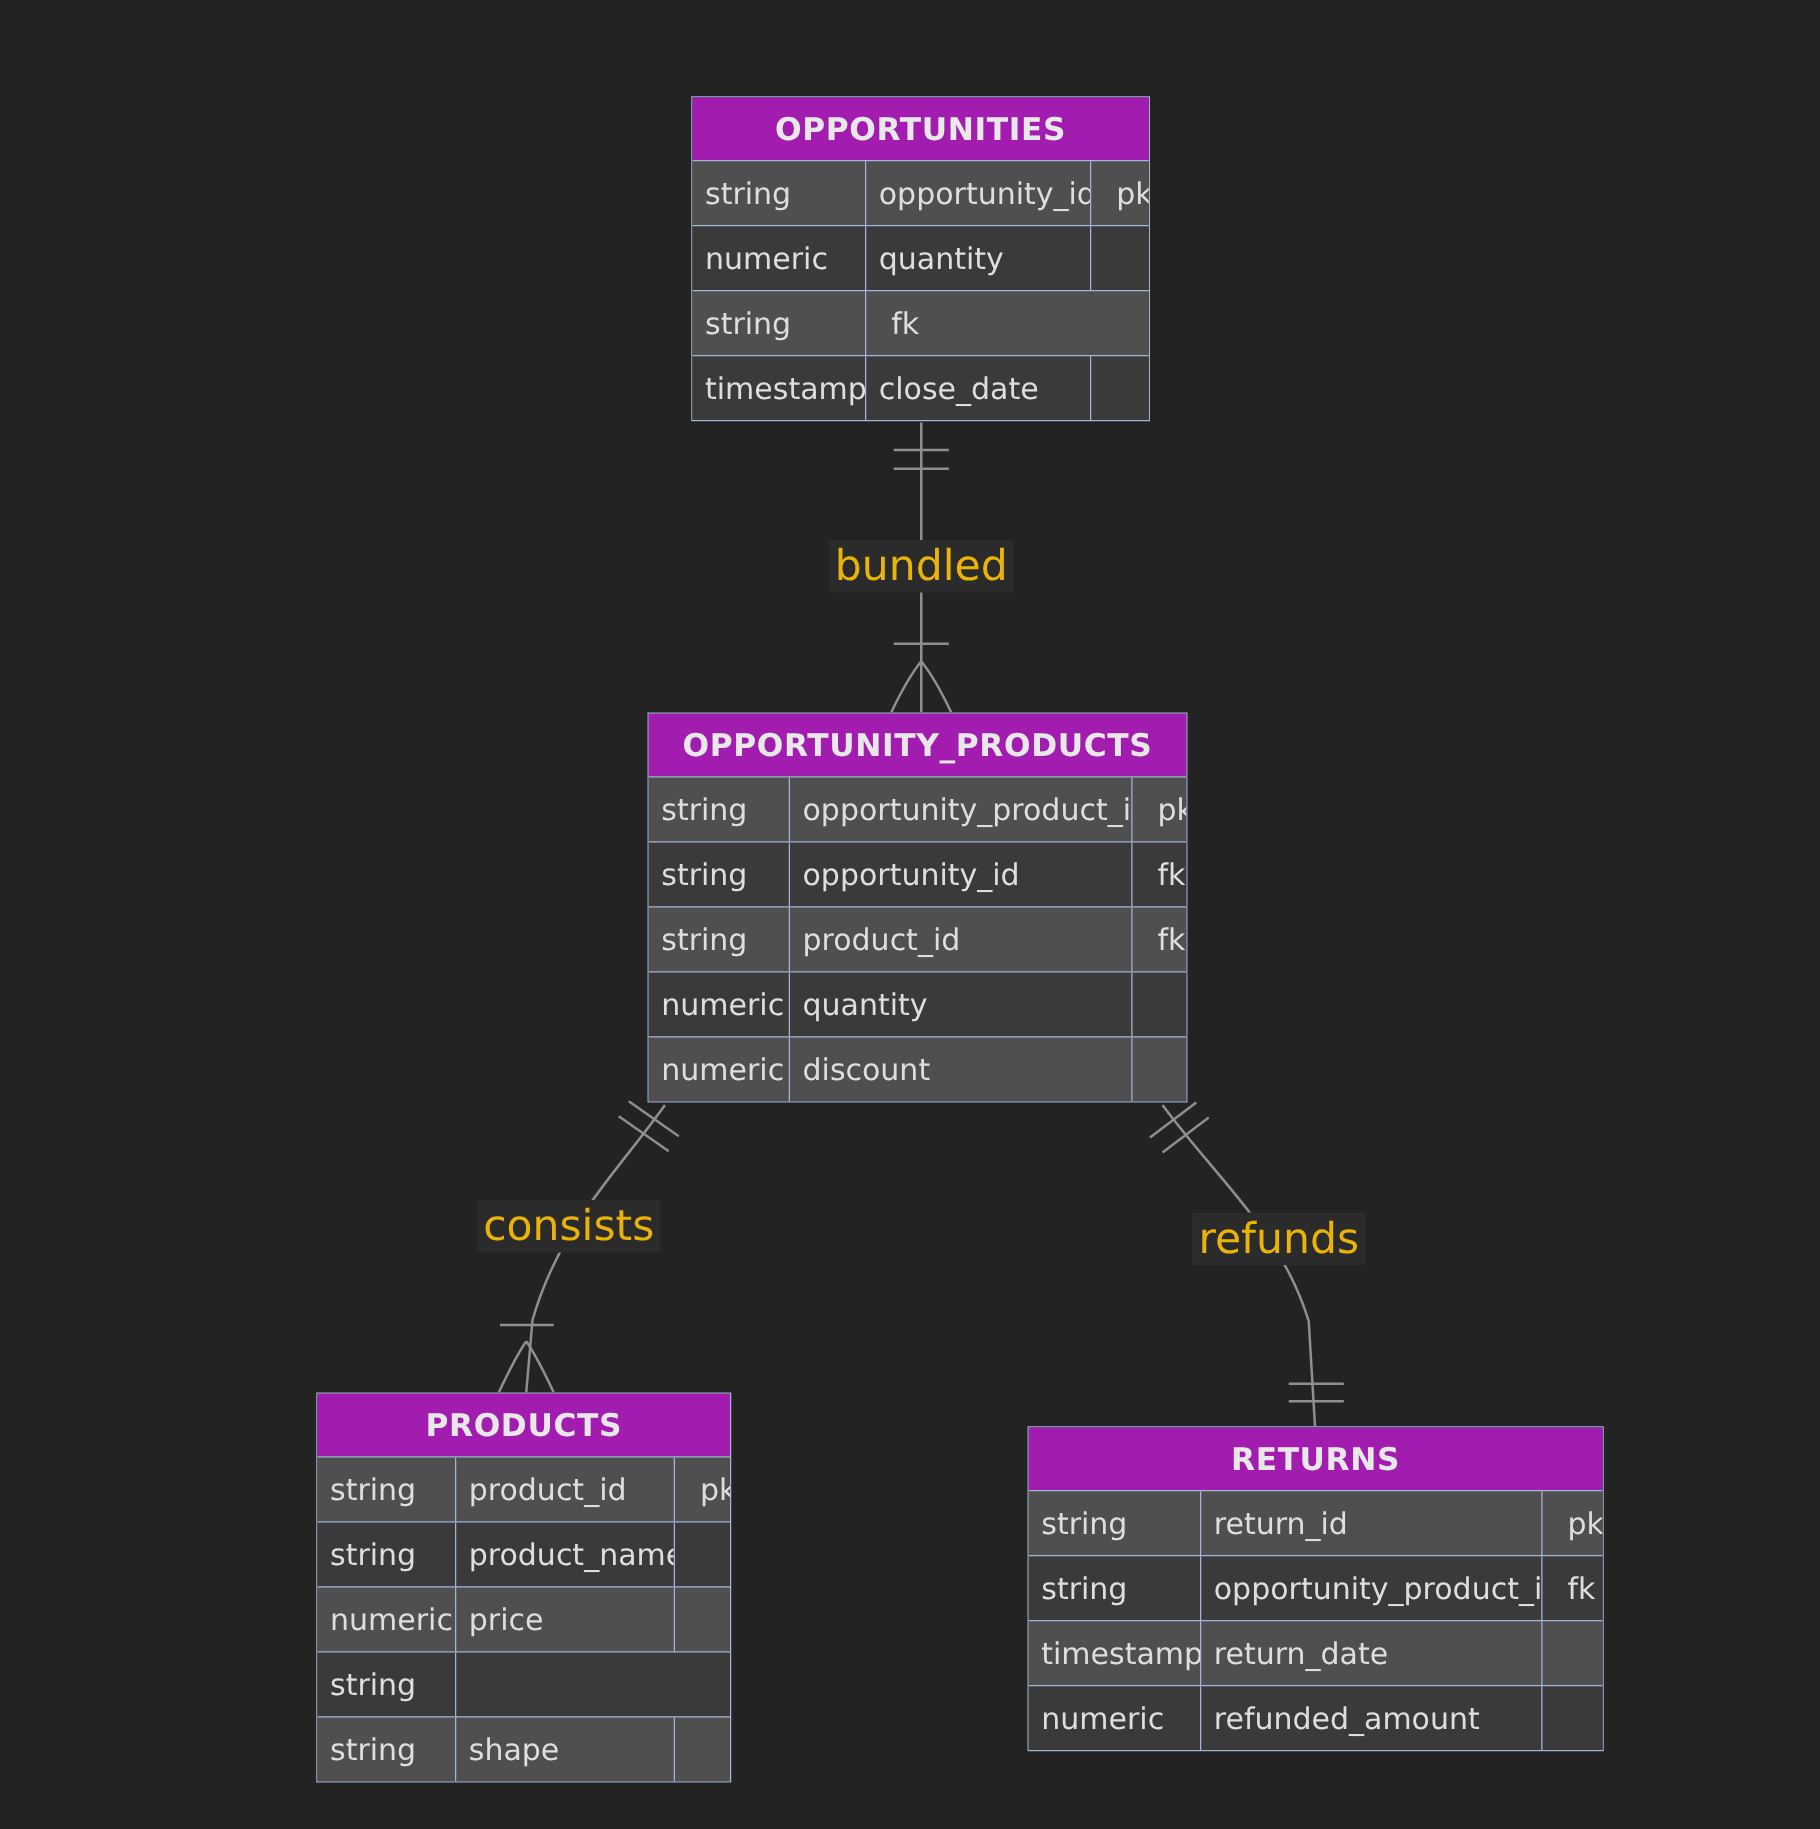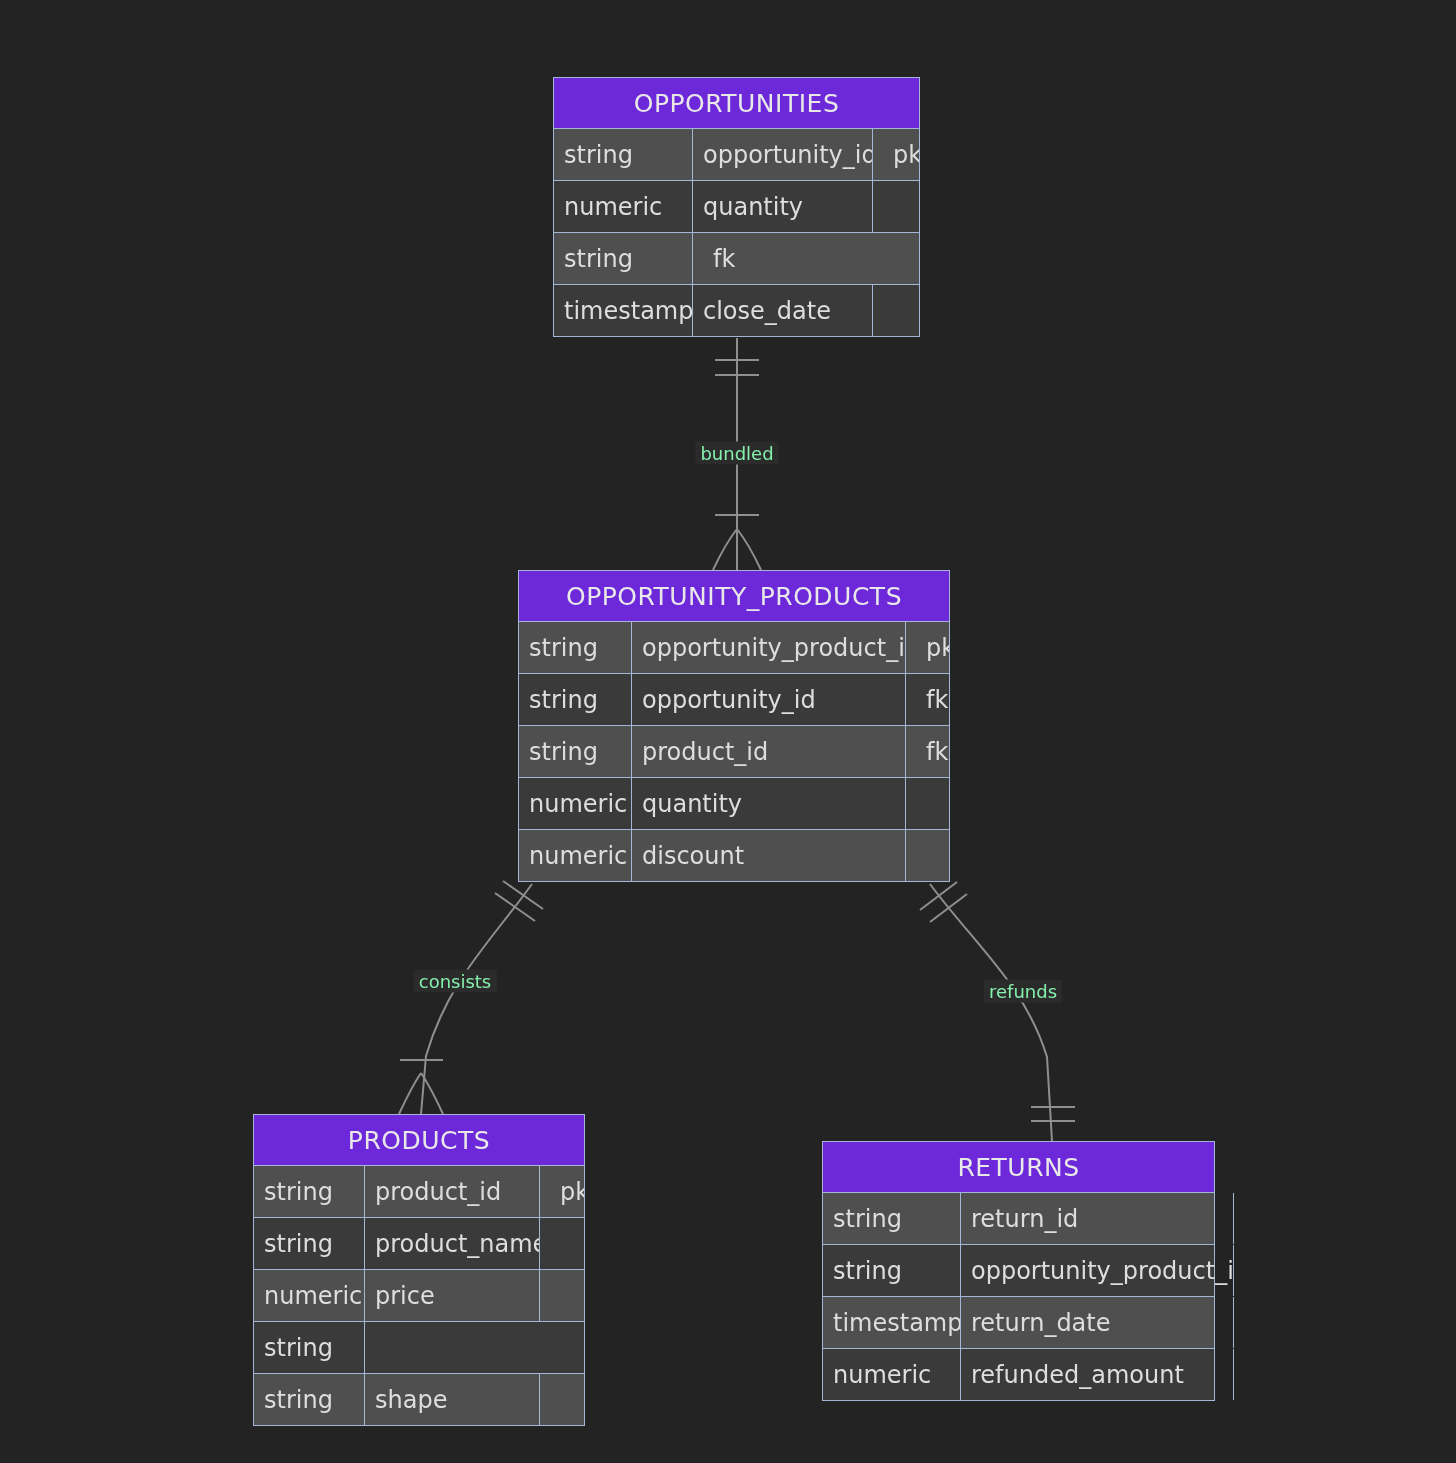--- a/index.html
+++ b/index.html
@@ -49,8 +49,8 @@
     justify-content: center;
     color: #e8e8e8;
     font-size: 25px;
-    font-weight: 400;
-    background: #6d28d9;
+    font-weight: 700;
+    background: #a21caf;
     letter-spacing: 0.5px;
   }
   .erow {

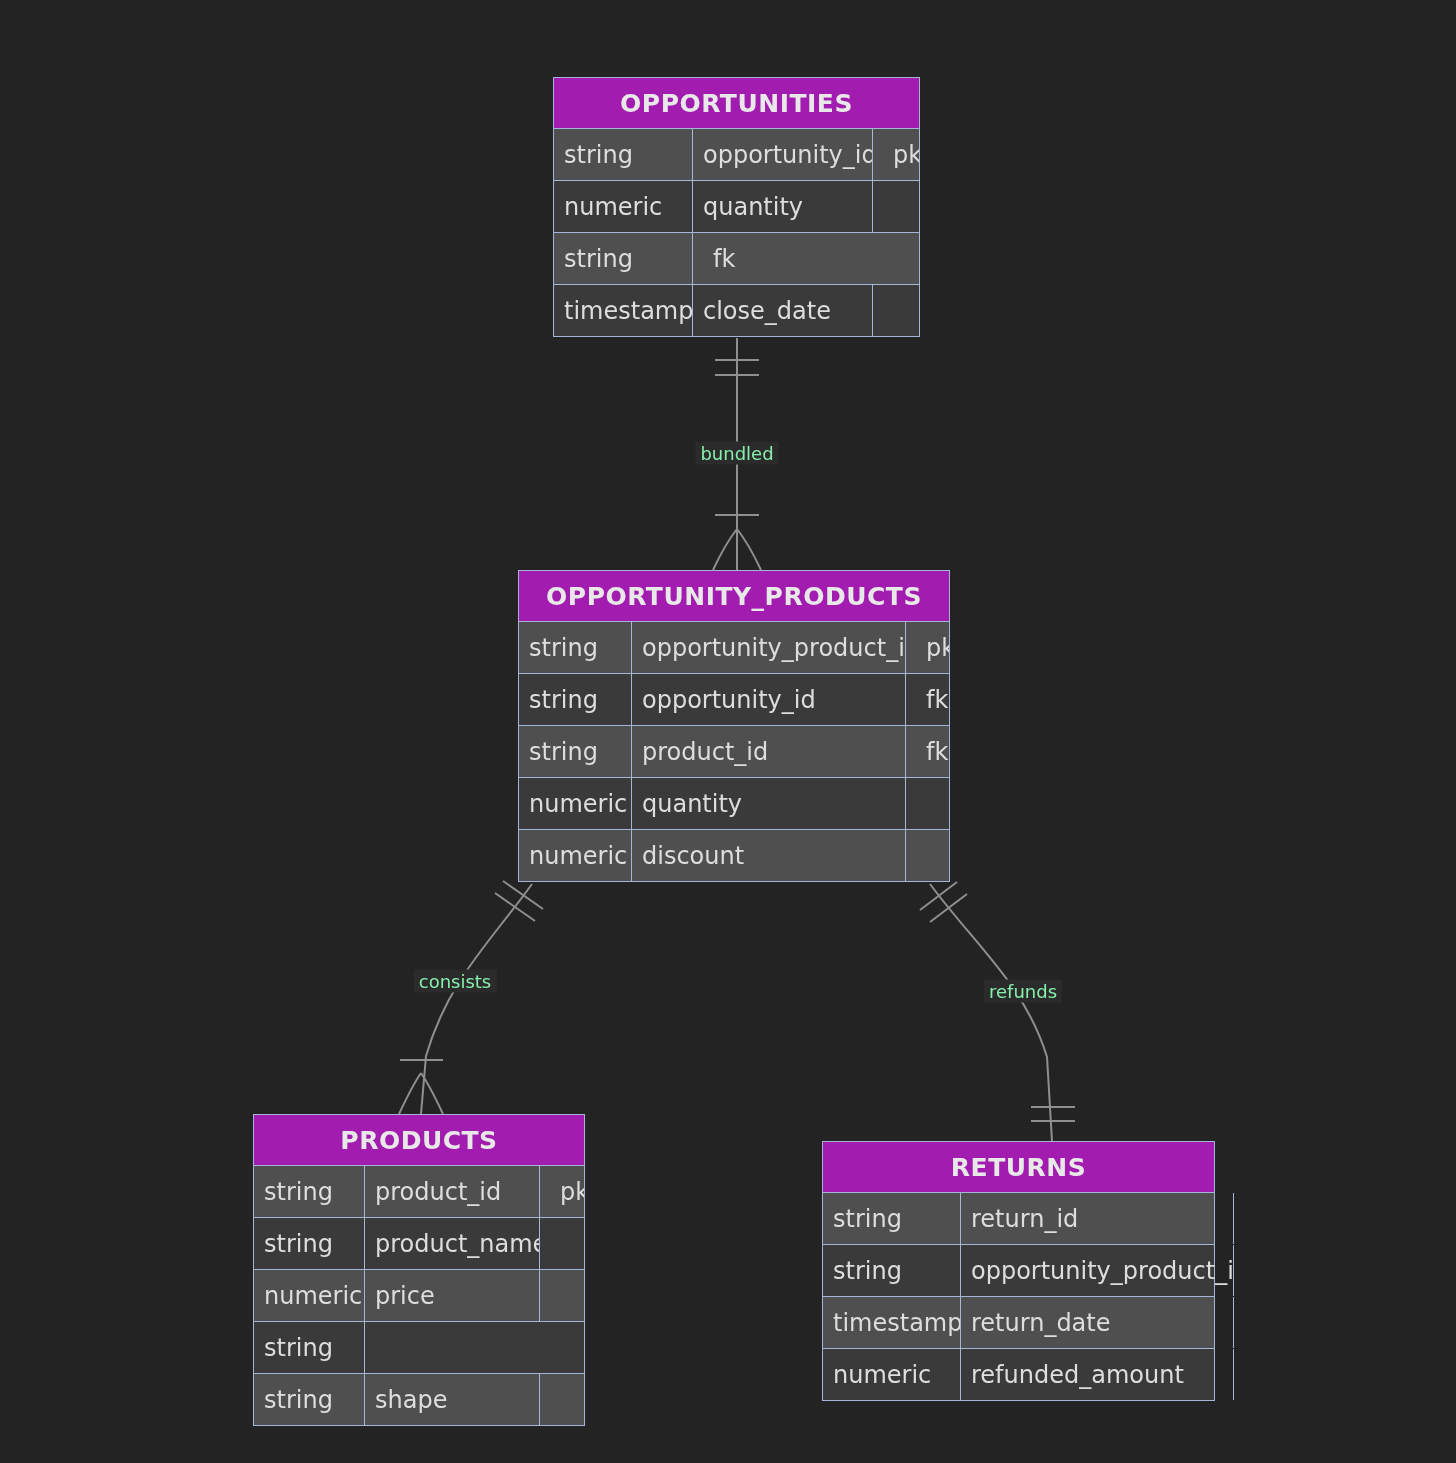--- a/index.html
+++ b/index.html
@@ -28,8 +28,8 @@
   .rel-label {
     position: absolute;
     transform: translate(-50%, -50%);
-    font-size: 18px;
-    color: #86efac;
+    font-size: 34px;
+    color: #eab308;
     background: #2b2b2b;
     padding: 1px 5px;
     white-space: nowrap;

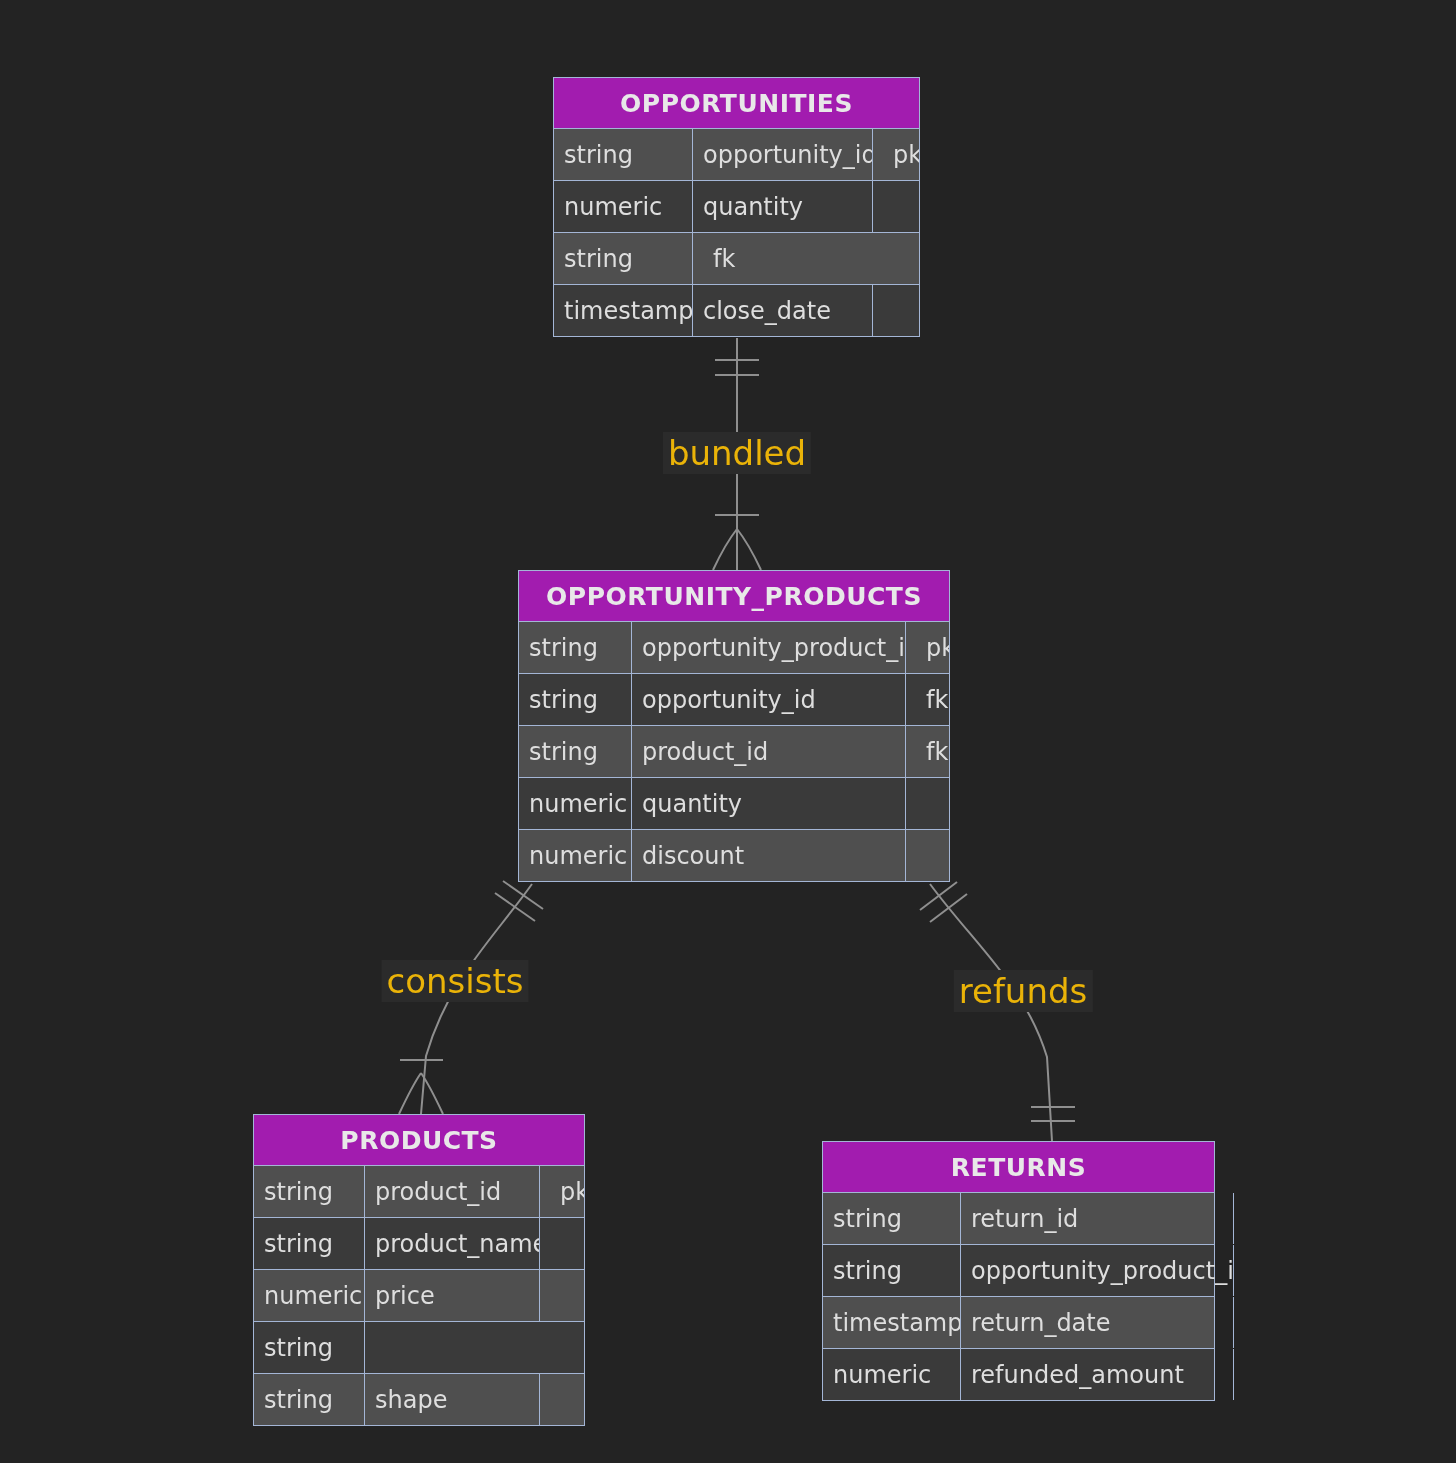--- a/index.html
+++ b/index.html
@@ -80,7 +80,7 @@
   .e1 .erow { grid-template-columns: 112px 274px auto; }
   .e2 { left: 253px; top: 1114px; width: 332px; }
   .e2 .erow { grid-template-columns: 110px 175px auto; }
-  .e3 { left: 822px; top: 1141px; width: 393px; }
+  .e3 { left: 822px; top: 1141px; width: 461px; }
   .e3 .erow { grid-template-columns: 137px 273px auto; }
 </style>
 </head>

